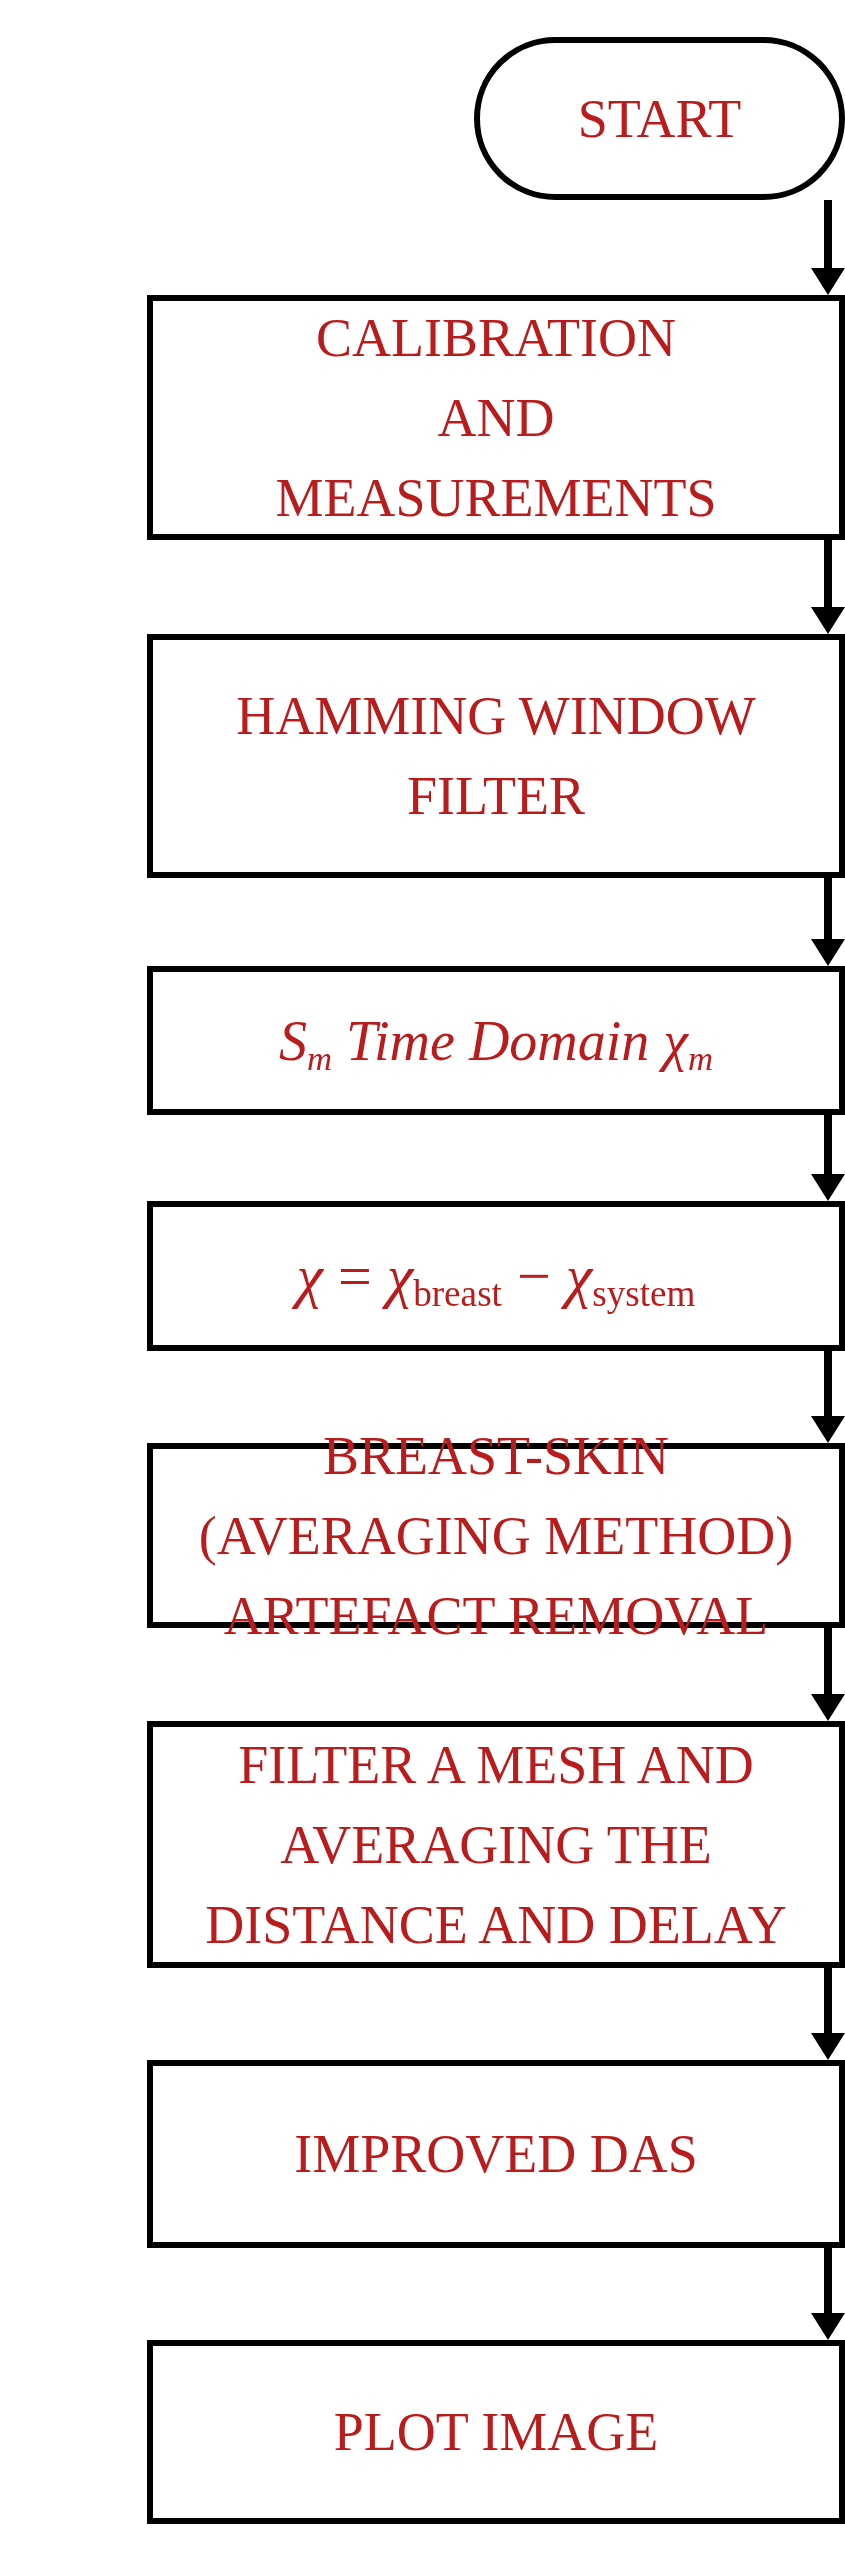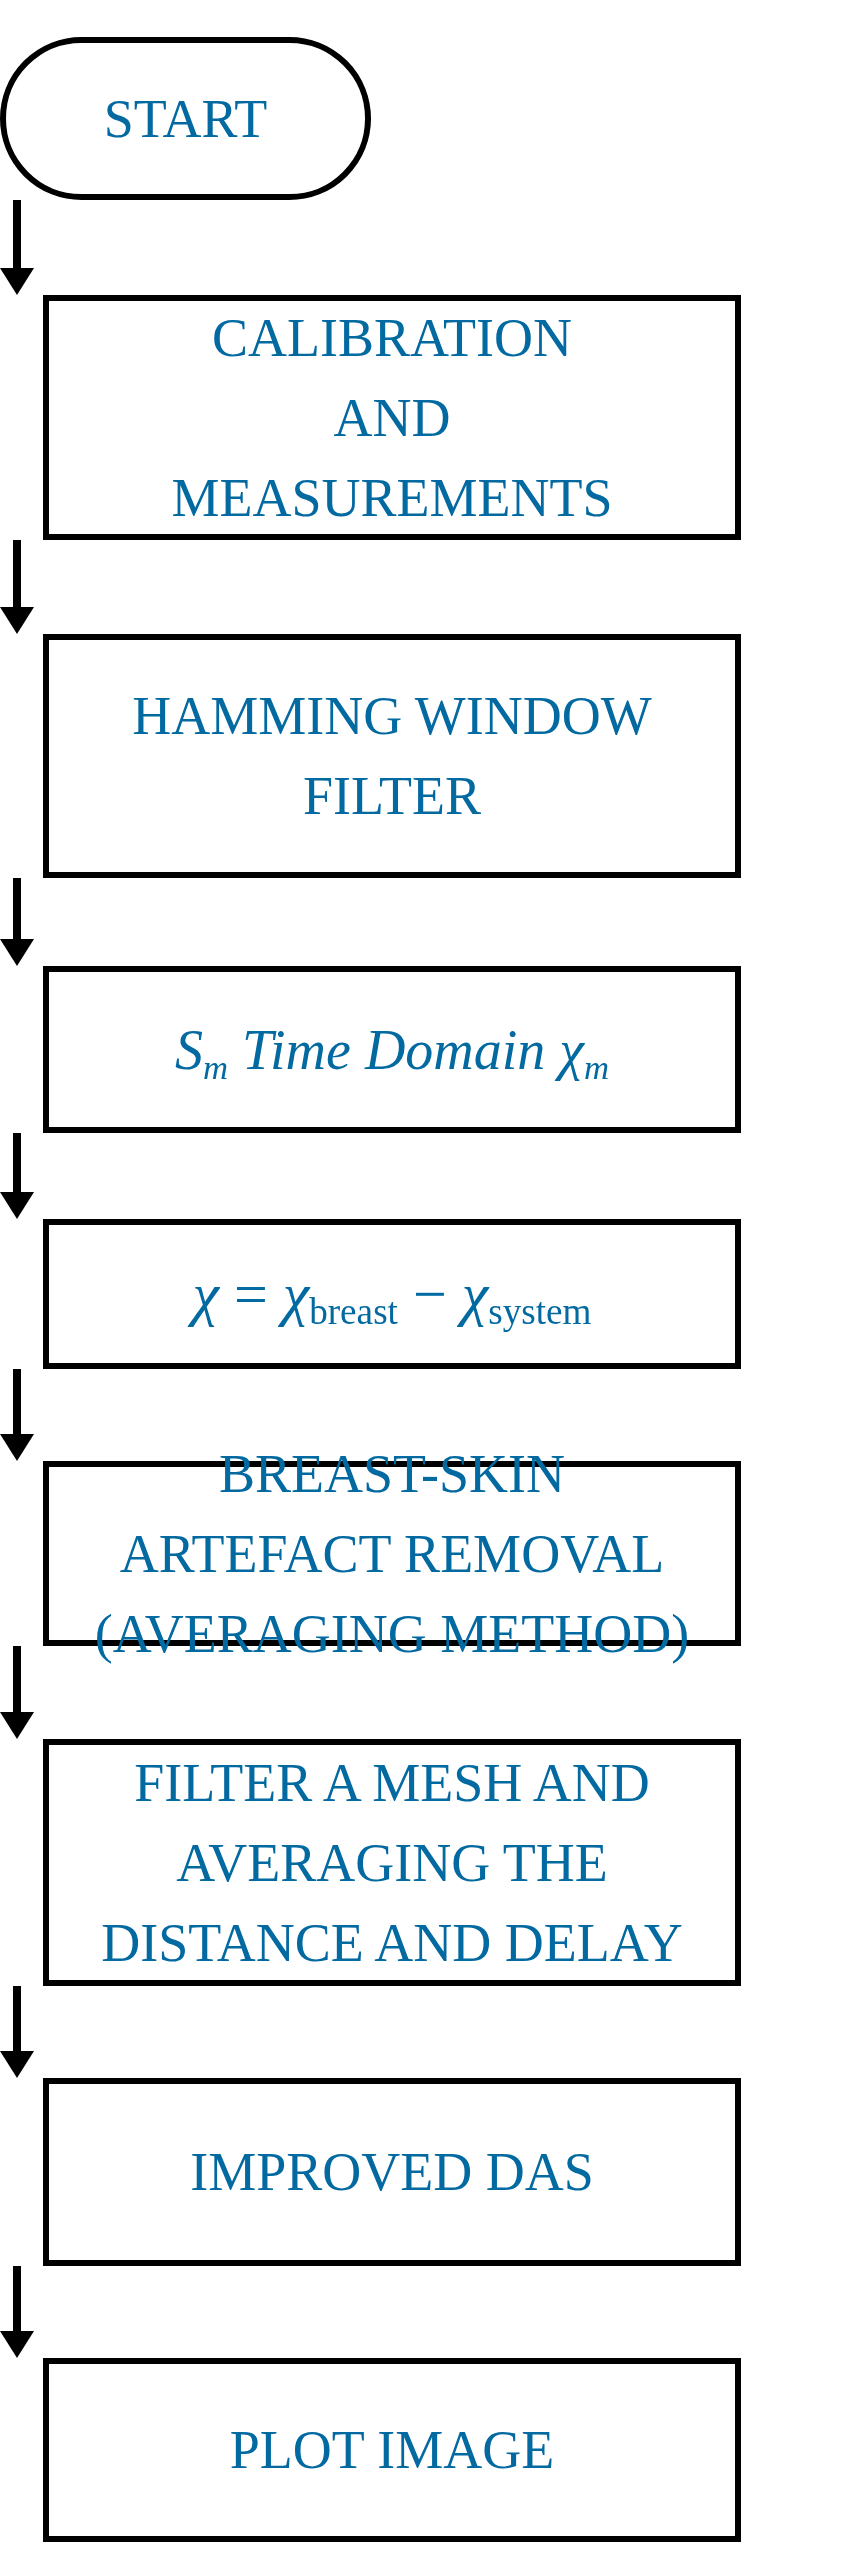--- a/index.html
+++ b/index.html
@@ -12,9 +12,9 @@
     overflow: hidden;
     display: flex;
     flex-direction: column;
-    align-items: flex-start;
+    align-items: flex-end;
     font-family: "Liberation Serif", serif;
-    color: #0369a1;
+    color: #b91c1c;
   }
   .node-stadium {
     margin-top: 37px;

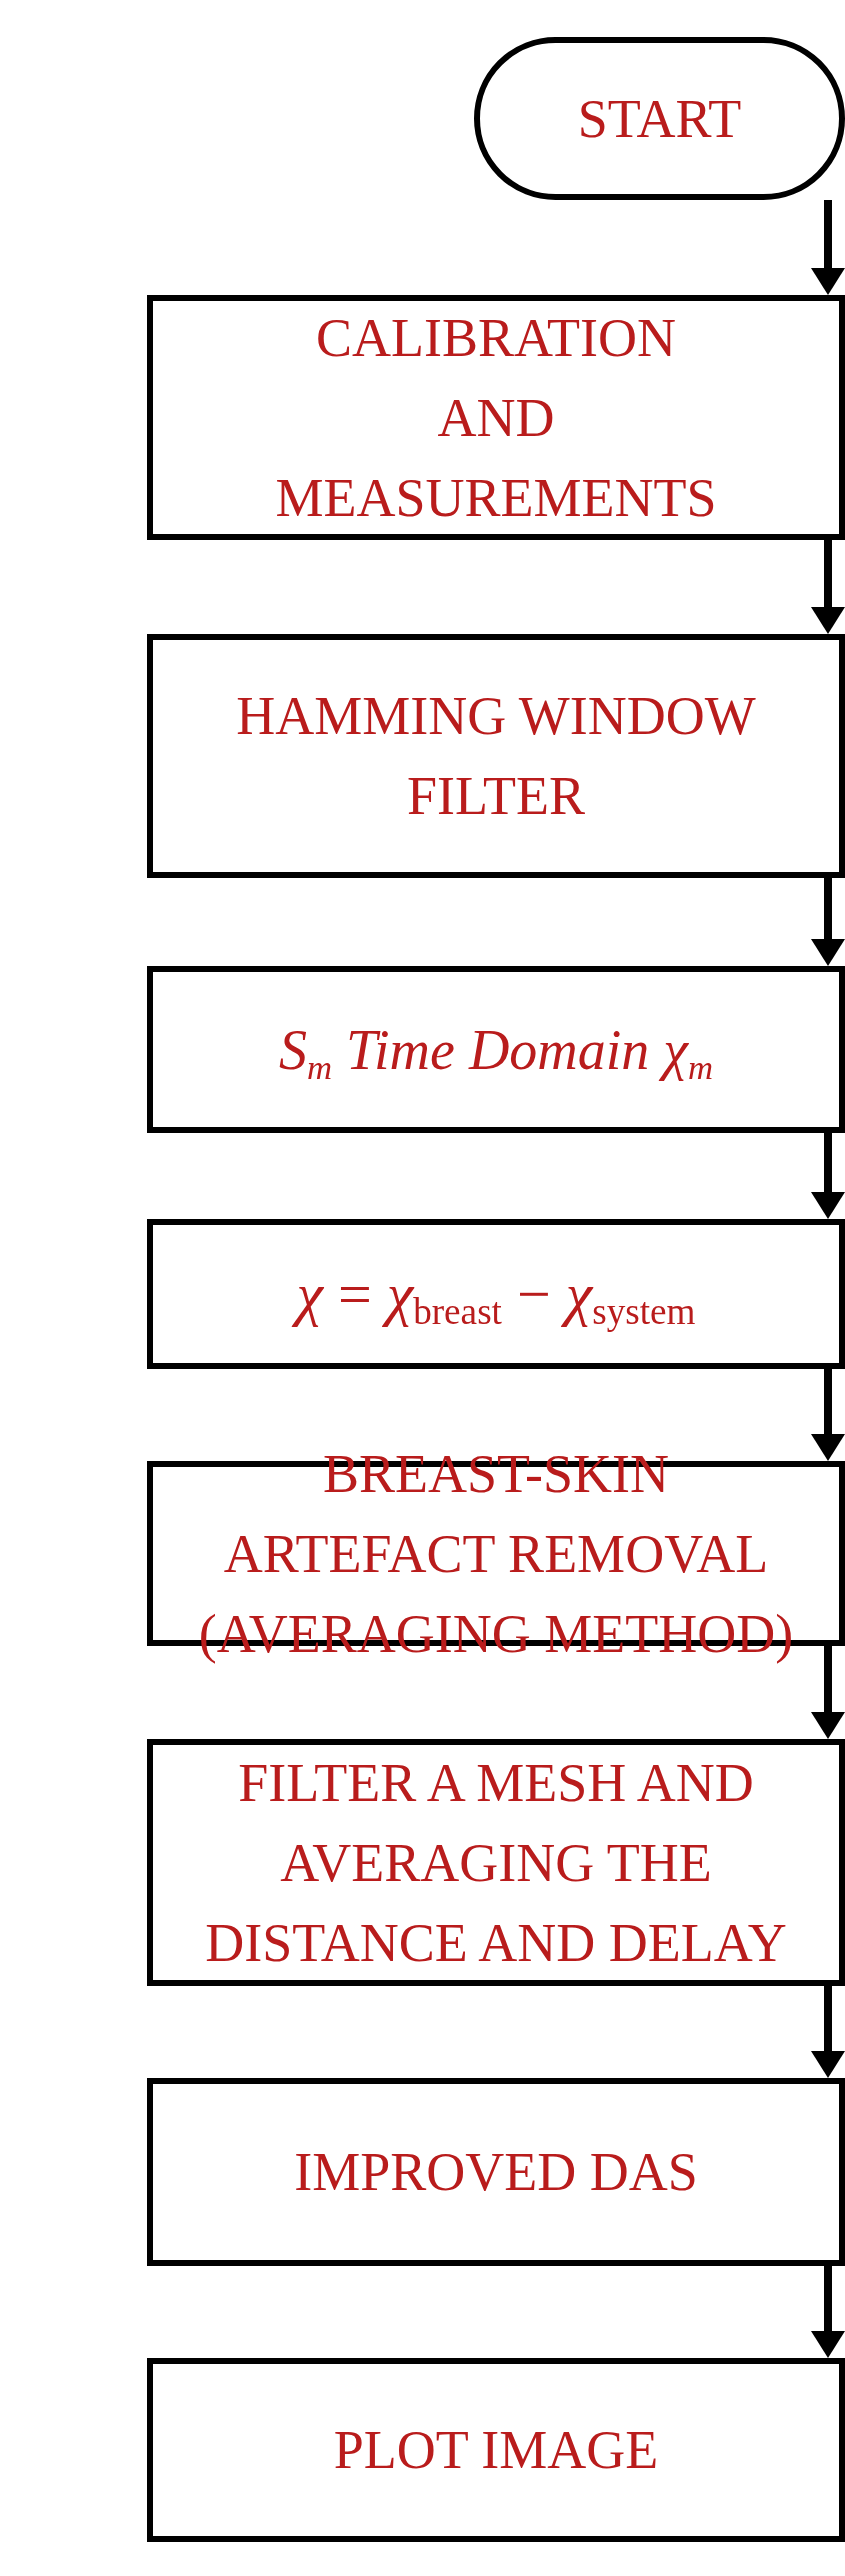--- a/index.html
+++ b/index.html
@@ -99,7 +99,7 @@
     <div class="head"></div>
   </div>
 
-  <div class="node-rect" style="height:167px">
+  <div class="node-rect" style="height:149px">
     <span class="math-sm">
       <span>S</span><sub class="small">m</sub><span> Time Domain </span><span class="chi-glyph">χ</span><sub class="small">m</sub>
     </span>

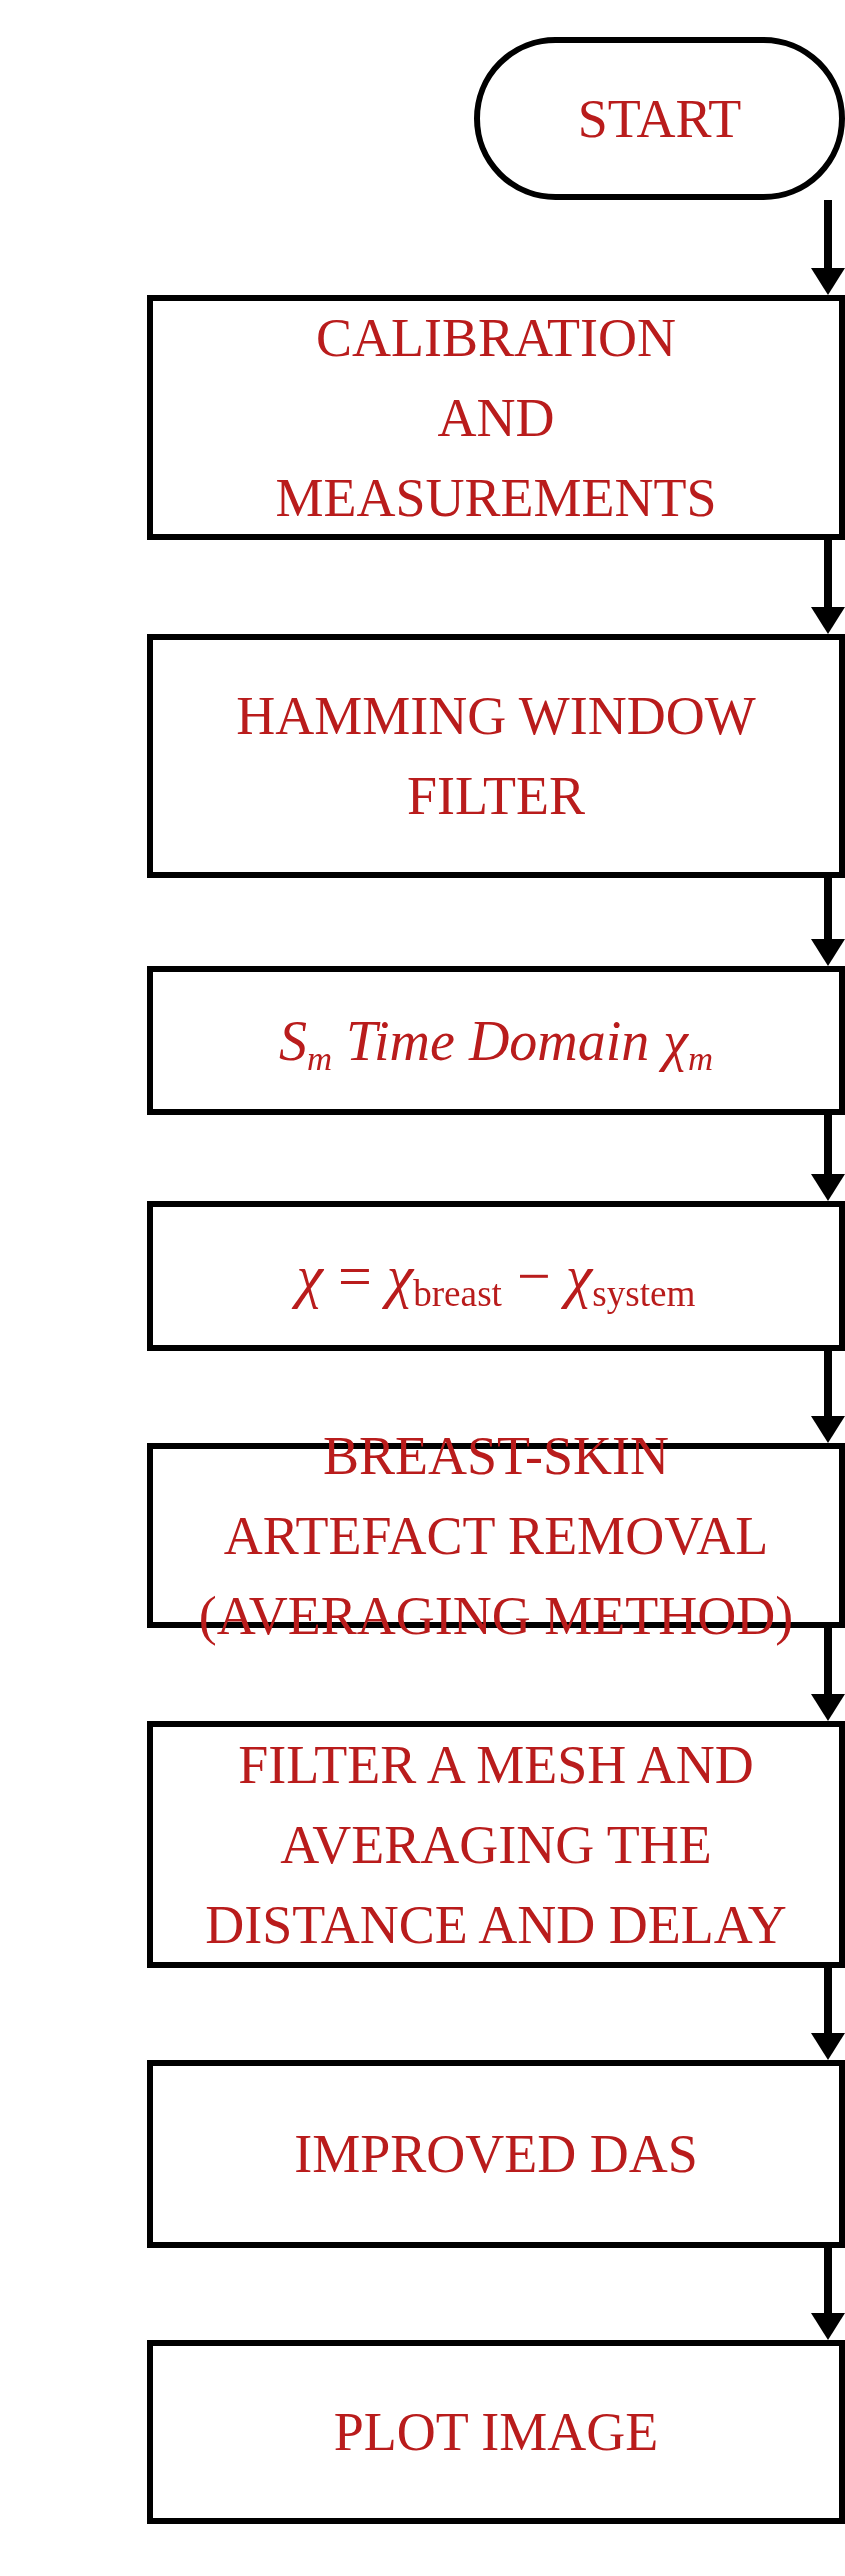--- a/index.html
+++ b/index.html
@@ -123,8 +123,8 @@
 
   <div class="node-rect" style="height:185px">
     <span class="line-el">BREAST-SKIN</span>
+    <span class="line-el">(AVERAGING METHOD)</span>
     <span class="line-el">ARTEFACT REMOVAL</span>
-    <span class="line-el">(AVERAGING METHOD)</span>
   </div>
 
   <div class="arrow" style="height:93px">

